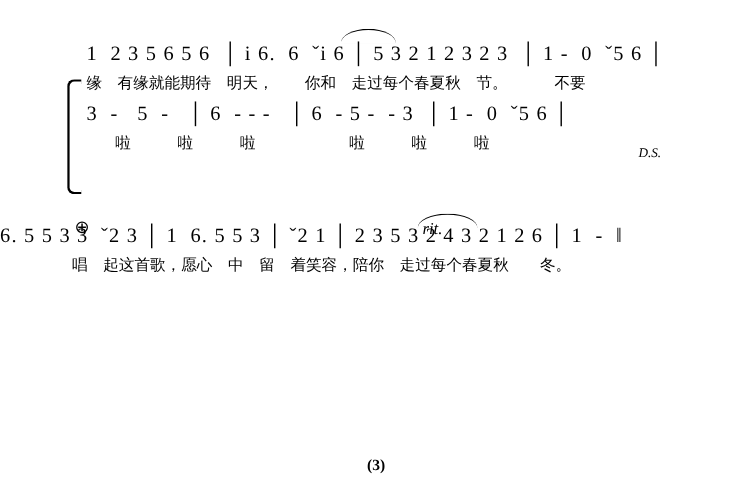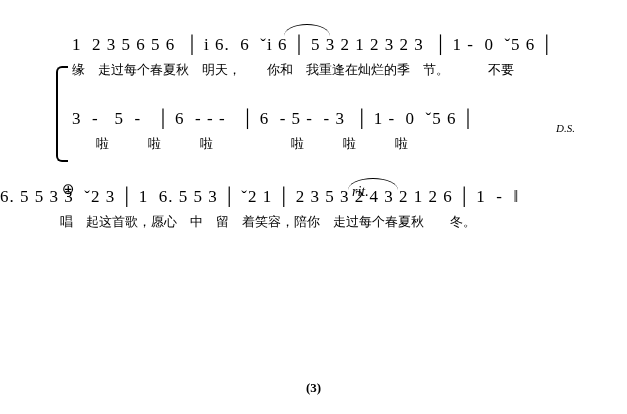--- a/index.html
+++ b/index.html
@@ -138,7 +138,7 @@
 
       <div class="slur" style="left:212px; top:-6px; width:46px;"></div>
     </div>
-    <div class="lyrics" style="margin-left:72px; width:520px;">缘　走过每个春夏秋　明天，　　你和　我重逢在灿烂的季　节。　　　不要</div>
+    <div class="lyrics" style="margin-left:72px; width:520px;">缘　有缘就能期待　明天，　　你和　走过每个春夏秋　节。　　　不要</div>
 
     <div class="staff-row" style="margin-left:72px; width:520px; margin-top:24px;">
       <div class="notes" style="position:absolute; left:0; top:0;">3  -   5  -   │ 6  - - -   │ 6  - 5 -  - 3  │ 1 -  0  ˇ5 6 │</div>

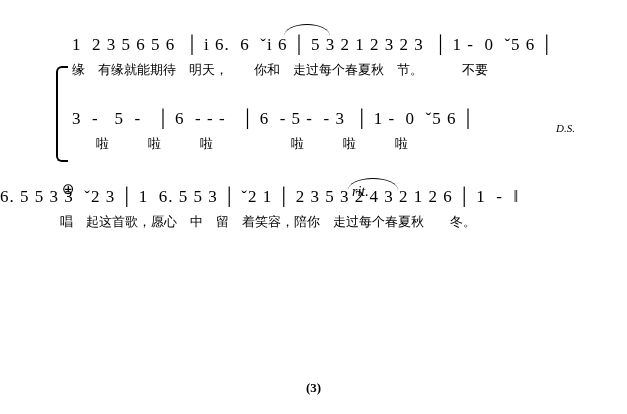--- a/index.html
+++ b/index.html
@@ -140,7 +140,7 @@
     </div>
     <div class="lyrics" style="margin-left:72px; width:520px;">缘　有缘就能期待　明天，　　你和　走过每个春夏秋　节。　　　不要</div>
 
-    <div class="staff-row" style="margin-left:72px; width:520px; margin-top:24px;">
+    <div class="staff-row" style="margin-left:72px; width:520px; margin-top:0;">
       <div class="notes" style="position:absolute; left:0; top:0;">3  -   5  -   │ 6  - - -   │ 6  - 5 -  - 3  │ 1 -  0  ˇ5 6 │</div>
     </div>
     <div class="lyrics" style="margin-left:96px; width:520px;">啦　　　啦　　　啦　　　　　　啦　　　啦　　　啦</div>

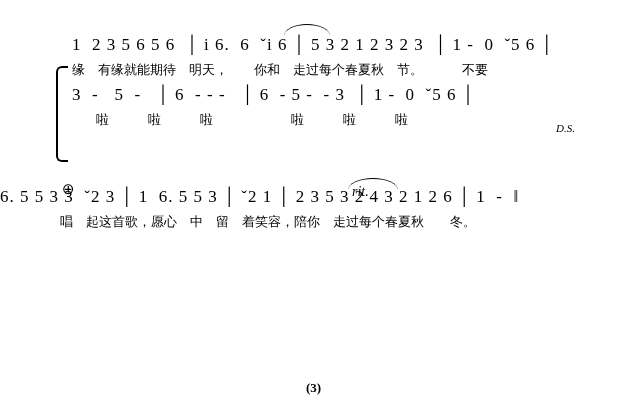--- a/index.html
+++ b/index.html
@@ -145,7 +145,7 @@
     </div>
     <div class="lyrics" style="margin-left:96px; width:520px;">啦　　　啦　　　啦　　　　　　啦　　　啦　　　啦</div>
 
-    <div class="ds-mark" style="left:556px; top:92px;">D.S.</div>
+    <div class="ds-mark" style="left:532px; top:92px;">D.S.</div>
   </div>
 
   <div class="system" style="top:182px;">

